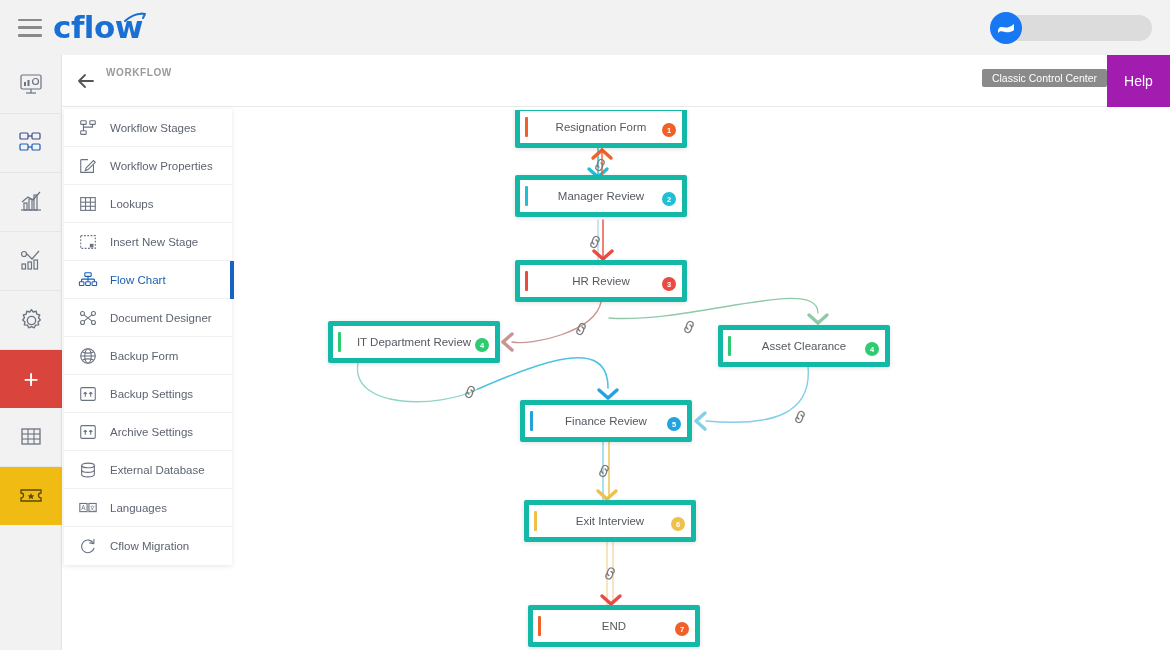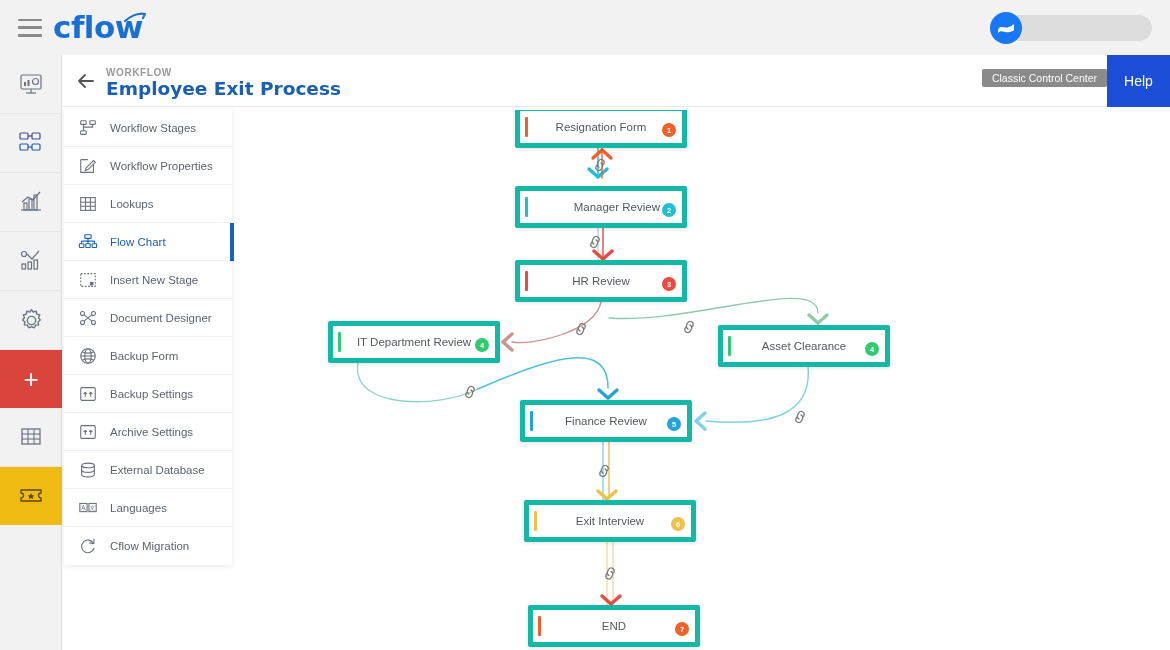--- a/index.html
+++ b/index.html
@@ -249,7 +249,6 @@
       </svg>
     </div>
     <div class="crumb-label">WORKFLOW</div>
-    <div class="crumb-title">Employee Exit Process</div>
     <div class="ccc-btn">Classic Control Center</div>
     <div class="help-btn">Help</div>
   </div>

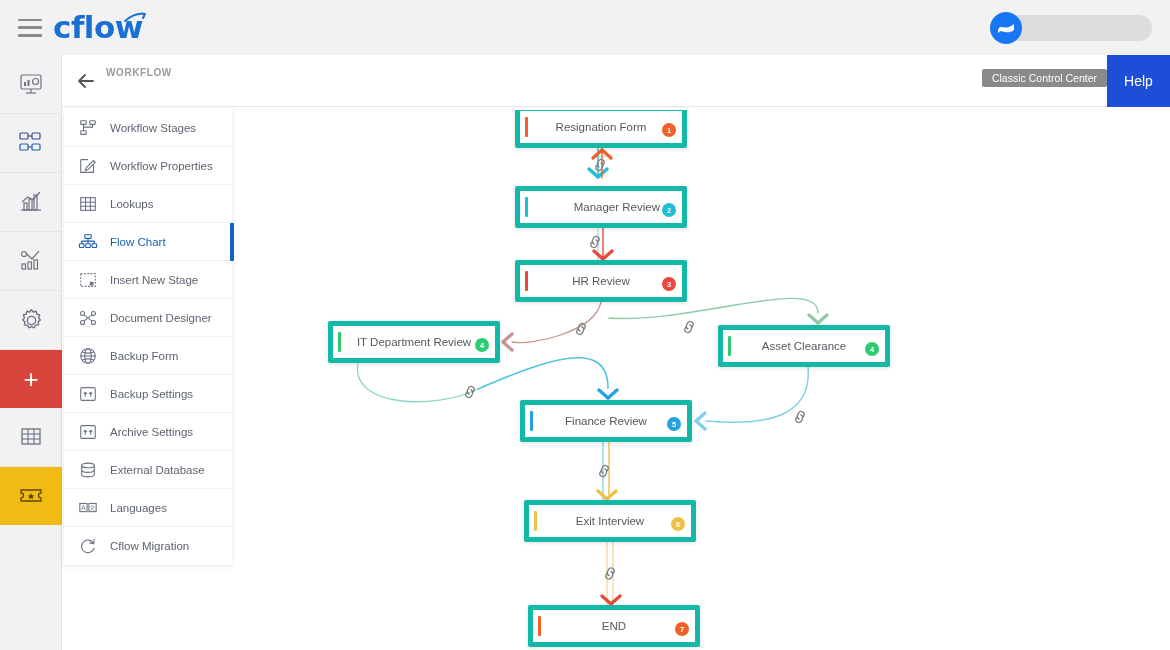--- a/index.html
+++ b/index.html
@@ -86,7 +86,7 @@
   }
   .help-btn {
     position: absolute; right: 0; top: 0; width: 63px; height: 52px;
-    background: #1d4ed8; color: #fff;
+    background: #a21caf; color: #fff;
     display: flex; align-items: center; justify-content: center;
     font-size: 14px; cursor: pointer;
   }

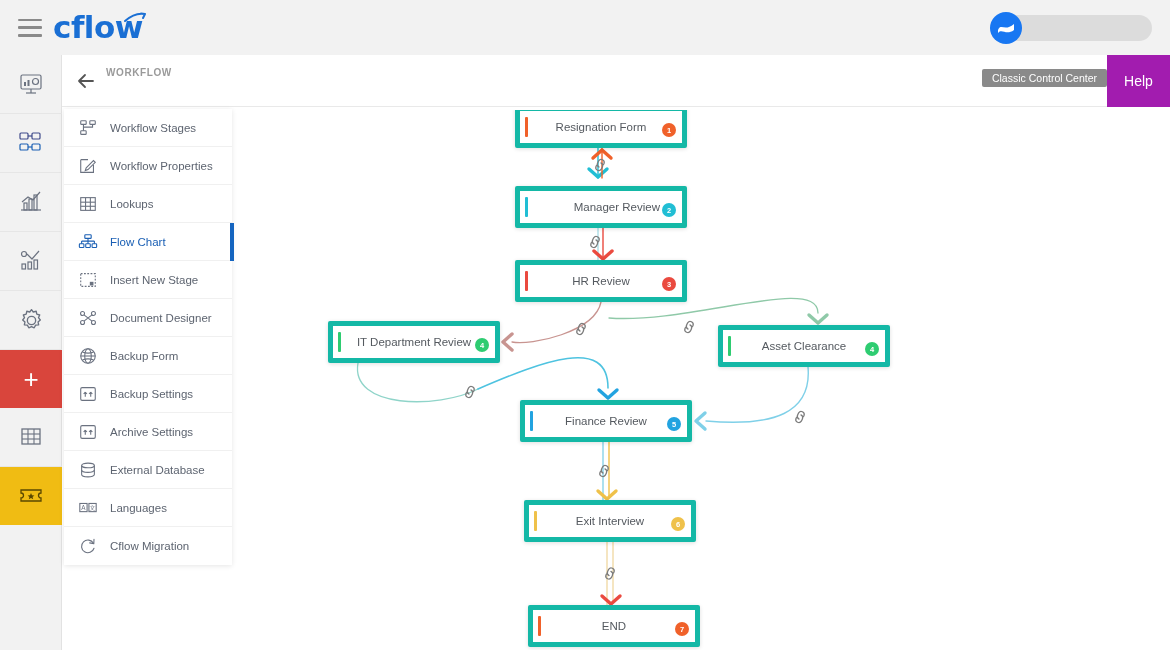--- a/index.html
+++ b/index.html
@@ -444,7 +444,7 @@
         <div class="node-title">Resignation Form</div>
         <div class="node-badge" style="background: rgb(240, 97, 42);">1</div>
       </div>
-      <div class="node" style="left: 275px; top: 76px; width: 172px; height: 42px; justify-content: flex-end;">
+      <div class="node" style="left: 275px; top: 65px; width: 172px; height: 42px;">
         <div class="node-bar" style="background: rgb(33, 190, 212);"></div>
         <div class="node-title">Manager Review</div>
         <div class="node-badge" style="background: rgb(33, 190, 212);">2</div>

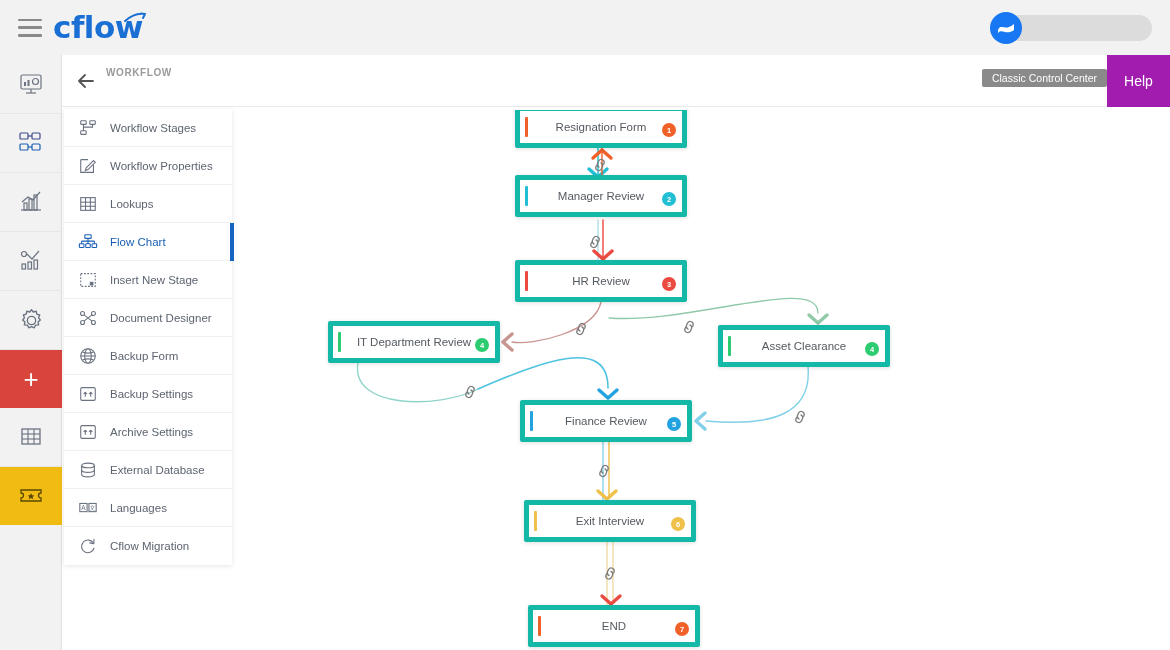--- a/index.html
+++ b/index.html
@@ -286,6 +286,15 @@
         </span>
         <span class="menu-label">Lookups</span>
       </div>
+      <div class="menu-item">
+        <span class="menu-ico">
+          <svg width="20" height="20" viewBox="0 0 22 20">
+            <rect x="3" y="3" width="16" height="14" stroke-dasharray="2 1.6" fill="none" stroke="currentColor" stroke-width="1.2"></rect>
+            <rect x="13" y="12" width="4" height="4" fill="currentColor" stroke="none"></rect>
+          </svg>
+        </span>
+        <span class="menu-label">Insert New Stage</span>
+      </div>
       <div class="menu-item active">
         <span class="menu-ico">
           <svg width="20" height="20" viewBox="0 0 22 20">
@@ -297,15 +306,6 @@
           </svg>
         </span>
         <span class="menu-label">Flow Chart</span>
-      </div>
-      <div class="menu-item">
-        <span class="menu-ico">
-          <svg width="20" height="20" viewBox="0 0 22 20">
-            <rect x="3" y="3" width="16" height="14" stroke-dasharray="2 1.6" fill="none" stroke="currentColor" stroke-width="1.2"></rect>
-            <rect x="13" y="12" width="4" height="4" fill="currentColor" stroke="none"></rect>
-          </svg>
-        </span>
-        <span class="menu-label">Insert New Stage</span>
       </div>
       <div class="menu-item">
         <span class="menu-ico">

